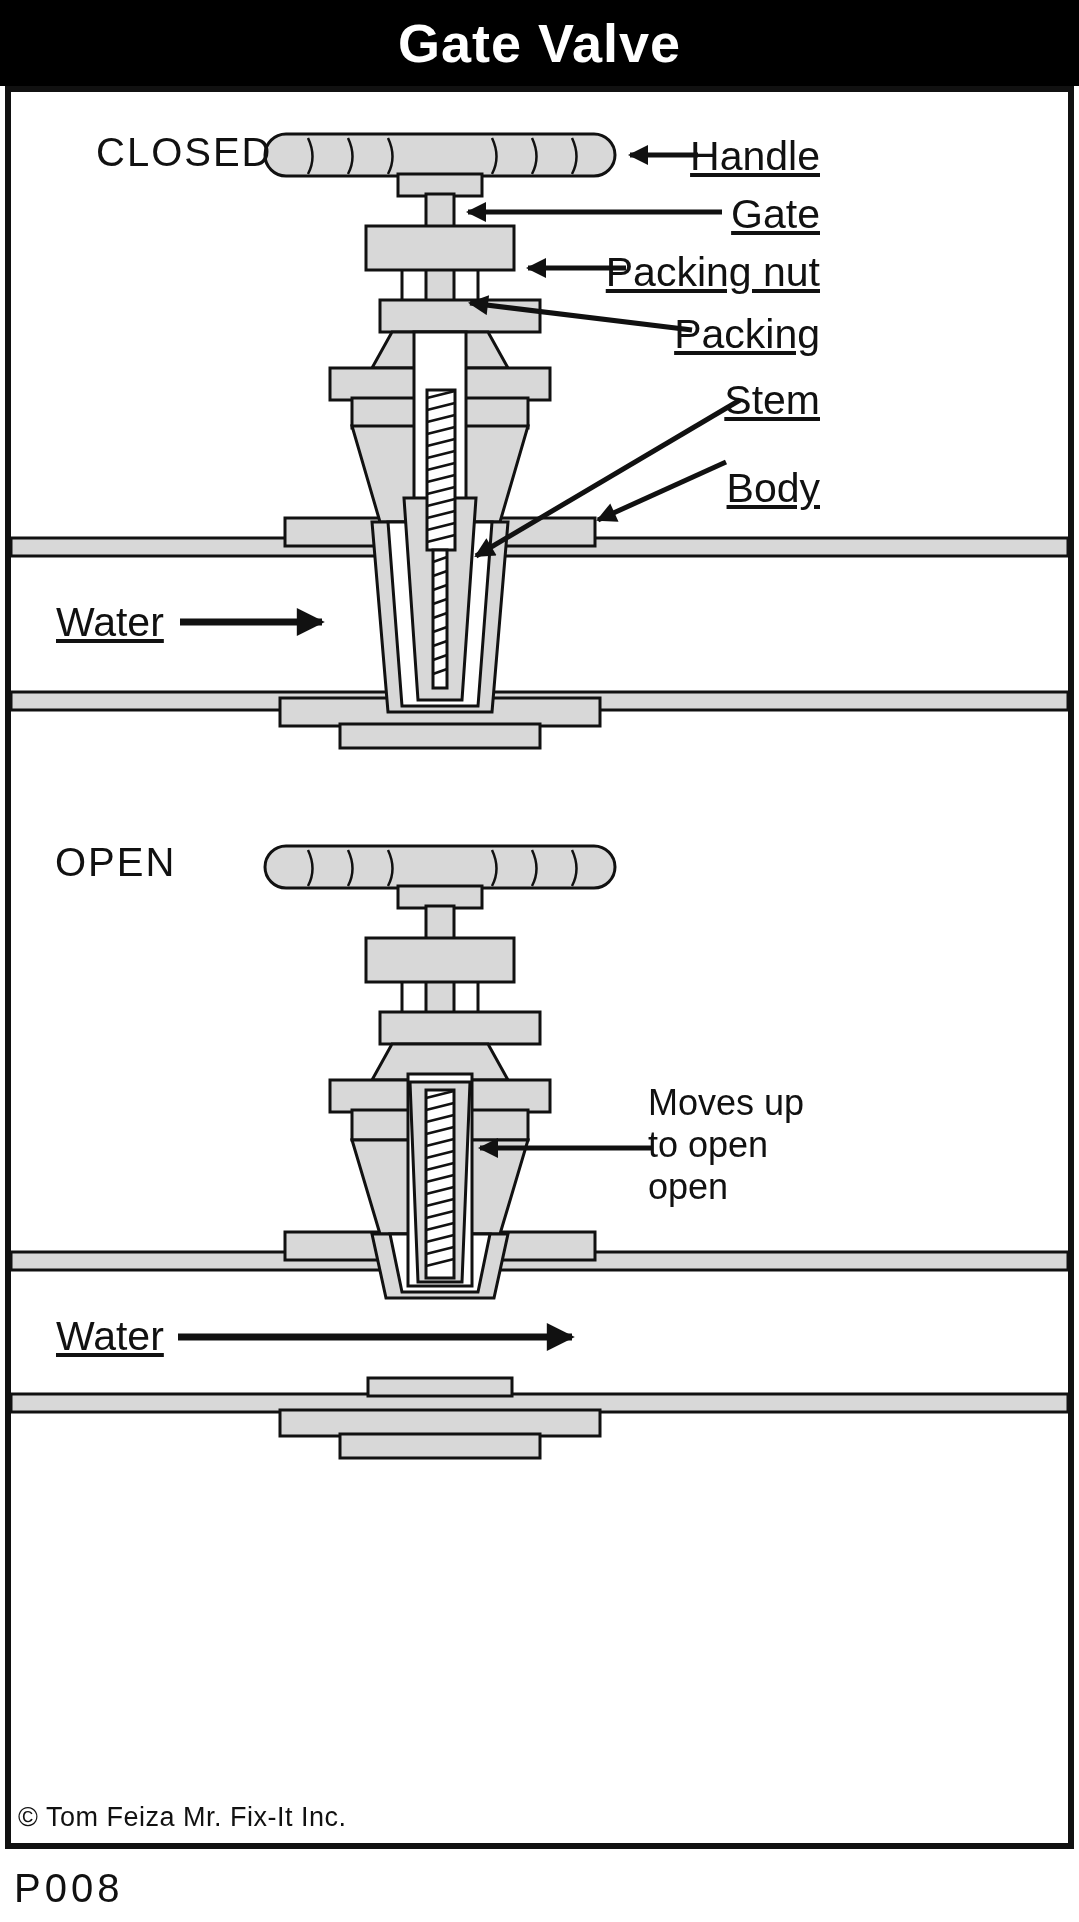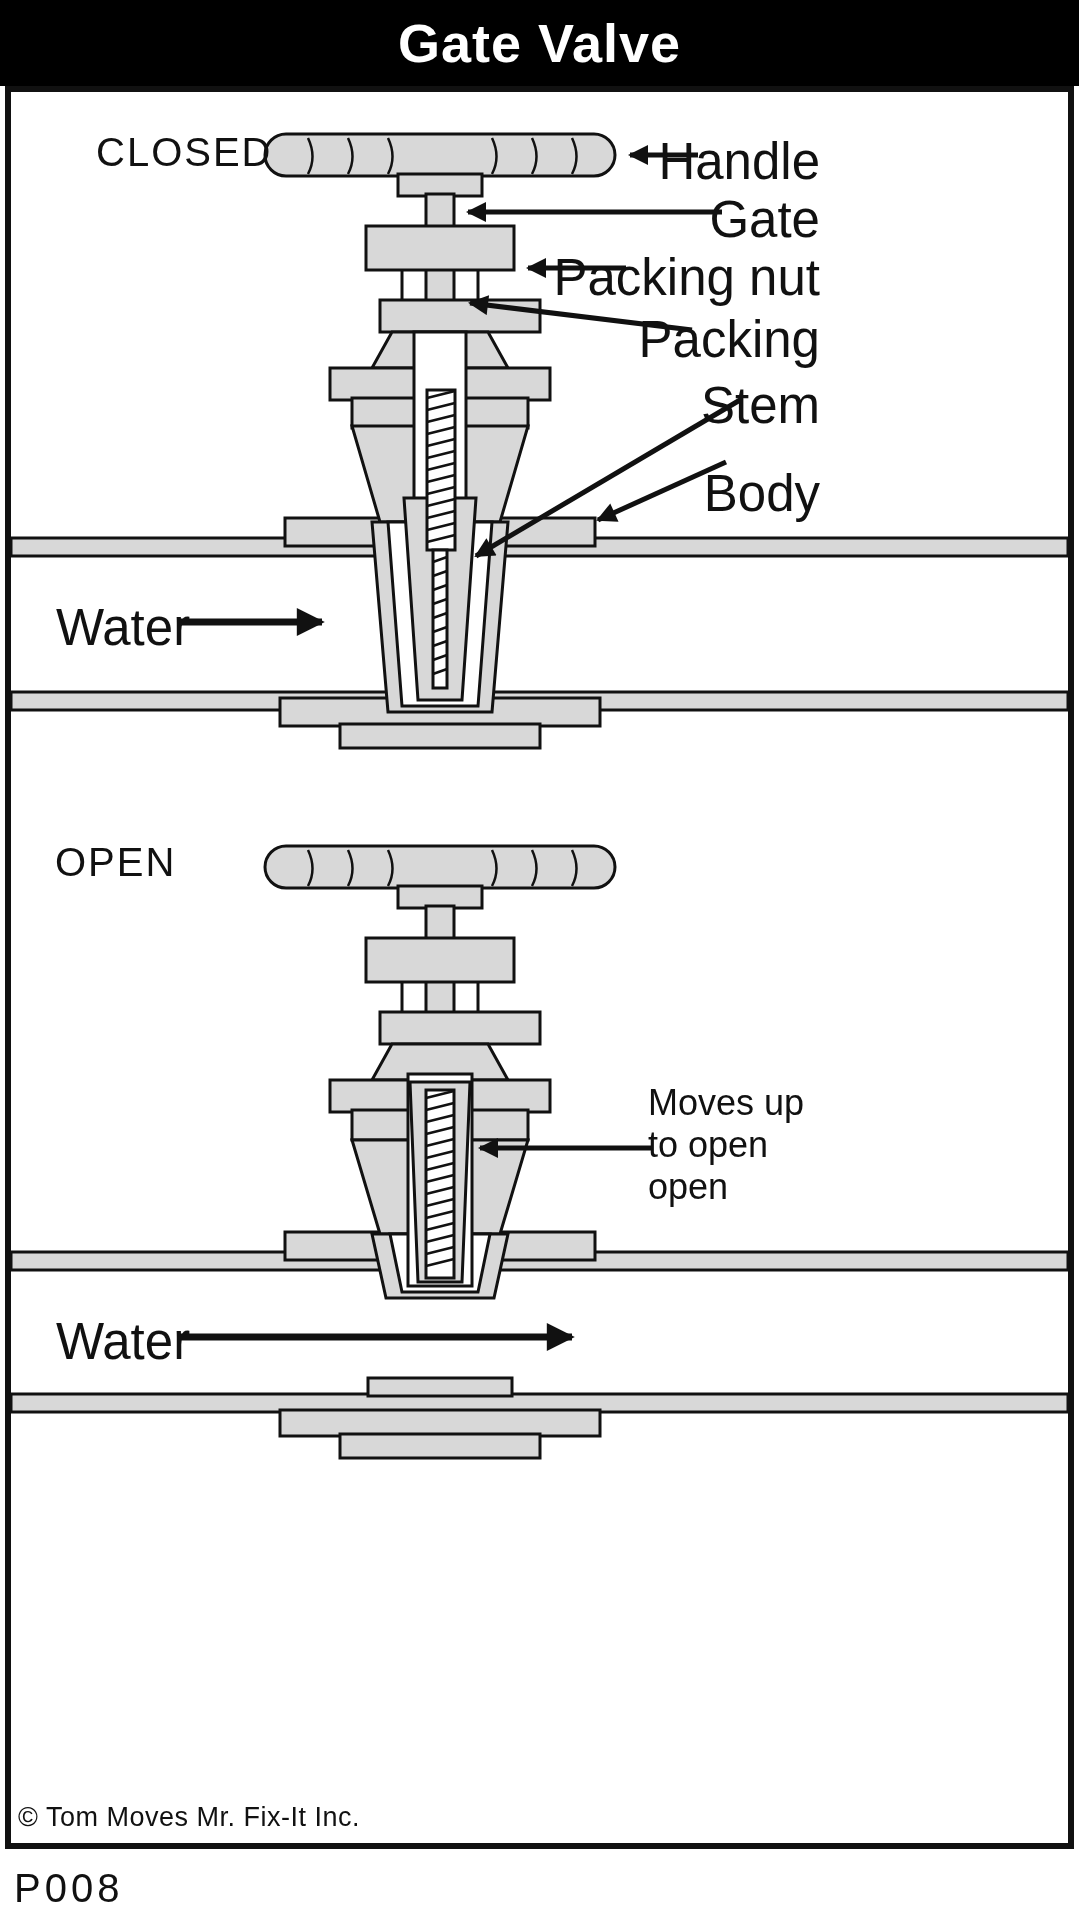--- a/index.html
+++ b/index.html
@@ -36,7 +36,7 @@
   .art .water-line{fill:none;stroke:var(--outline);stroke-width:7;}
   .art .ahead{fill:var(--outline);stroke:none;}
 
-  .lbl{position:absolute;font-size:51px;line-height:1.1;white-space:nowrap;}
+  .lbl{position:absolute;font-size:41px;line-height:1.1;white-space:nowrap;text-decoration:underline;}
   .state-lbl{position:absolute;font-size:40px;letter-spacing:2px;white-space:nowrap;}
   .right-lbl{text-align:right;right:259px;}
   .note-block{

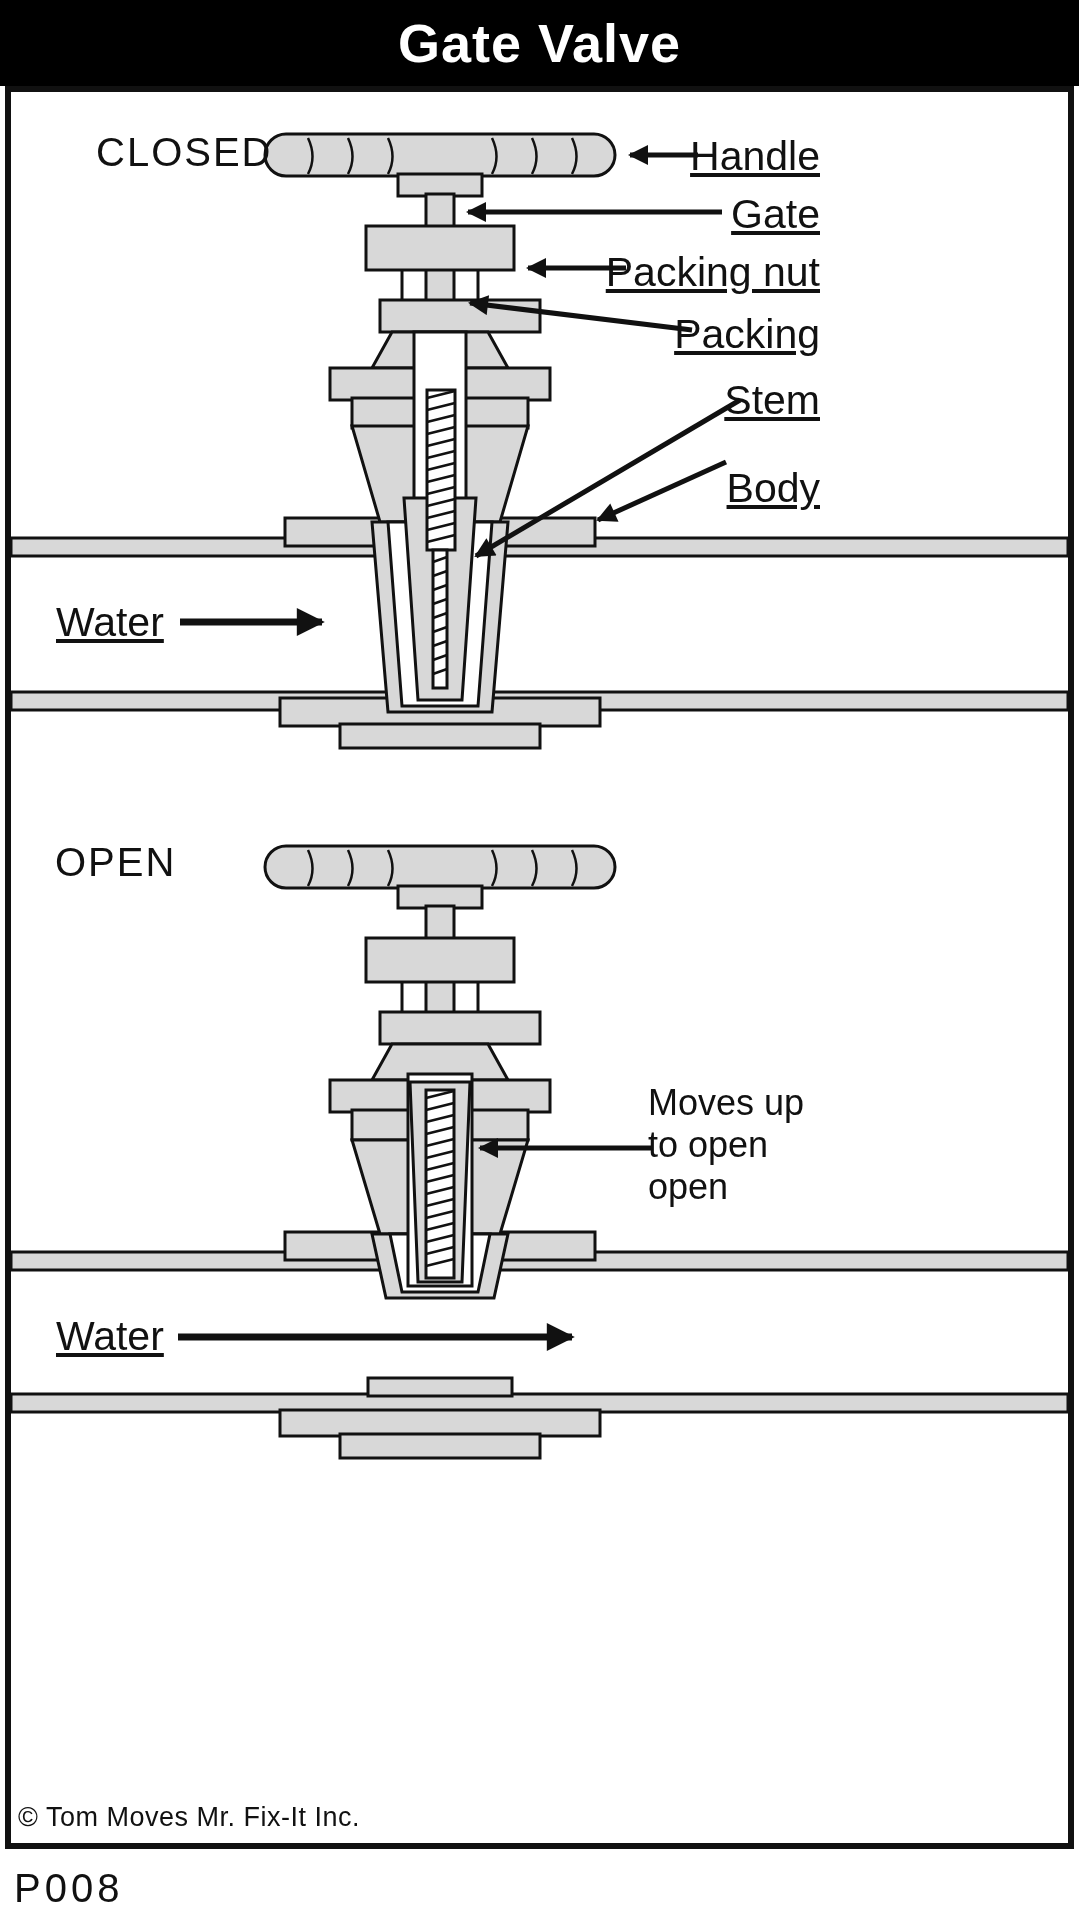--- a/index.html
+++ b/index.html
@@ -170,7 +170,7 @@
 
   <div class="lbl" style="left:56px;top:1314px;">Water</div>
 
-  <div class="copyright">© Tom Moves Mr. Fix-It Inc.</div>
+  <div class="copyright">© Tom Feiza Mr. Fix-It Inc.</div>
   <div class="fig-code">P008</div>
 
 </div>

